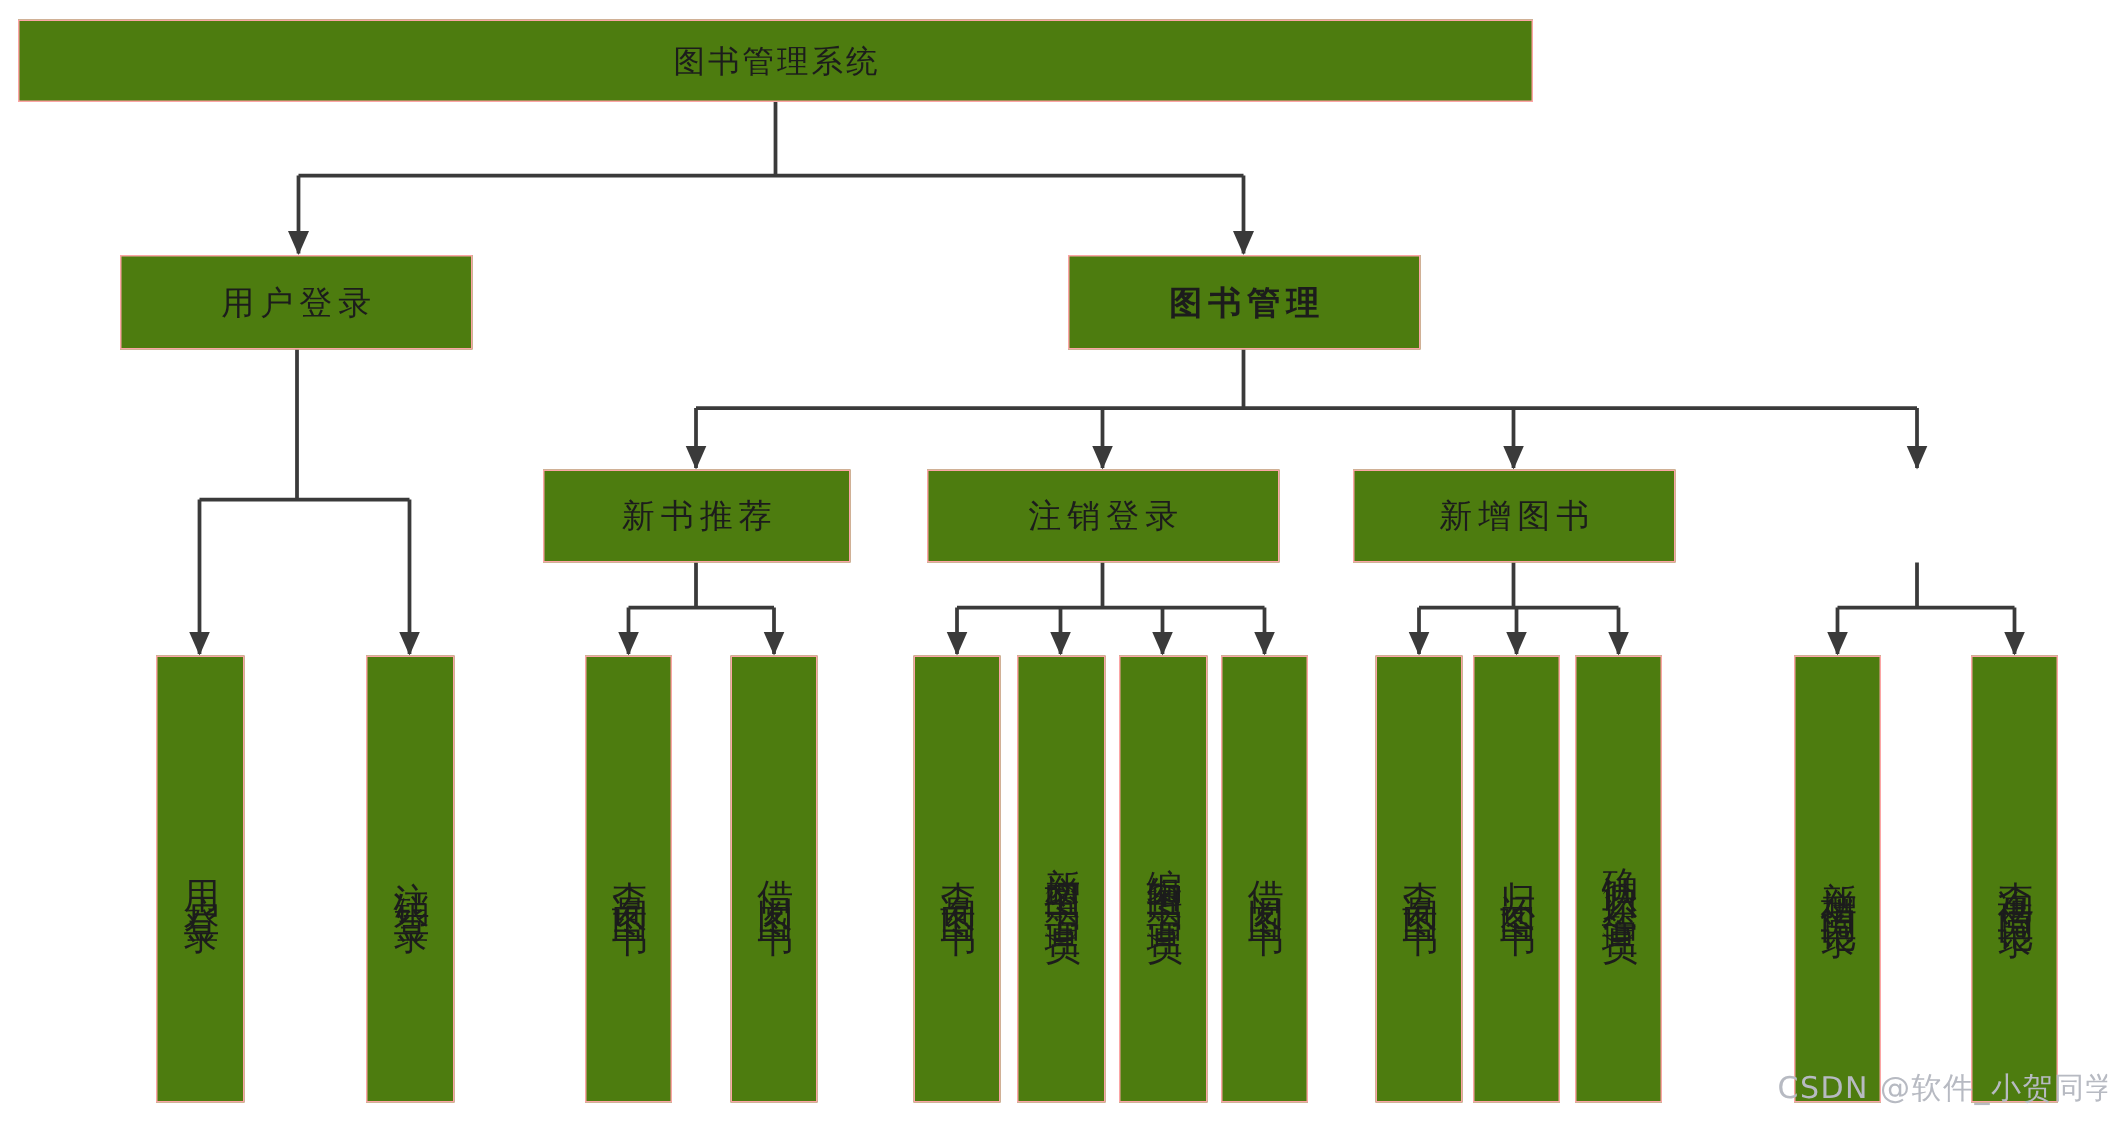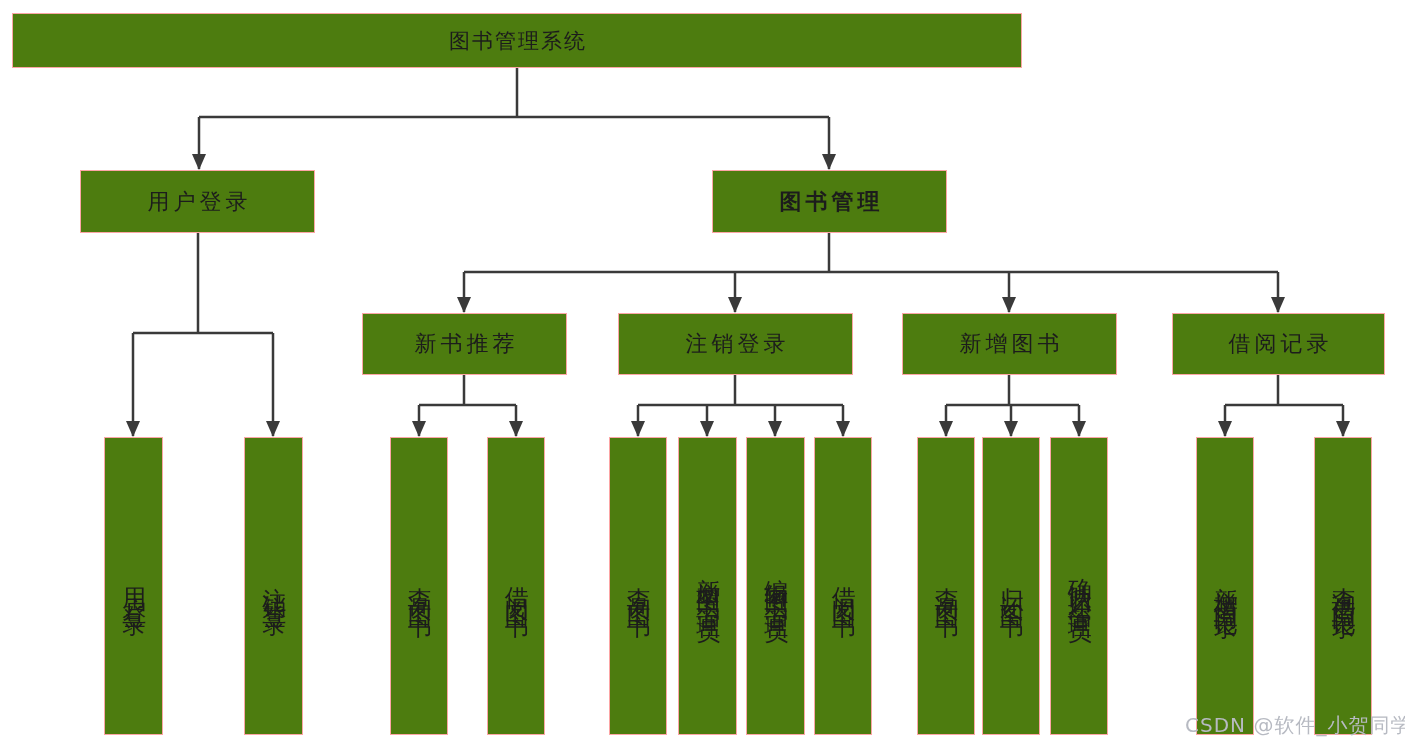--- a/index.html
+++ b/index.html
@@ -116,9 +116,6 @@
   <div class="box" style="left:902px; top:313px; width:215px; height:62px;">
     <span class="h-label">新增图书</span>
   </div>
-  <div class="box" style="left:1172px; top:313px; width:213px; height:62px;">
-    <span class="h-label">借阅记录</span>
-  </div>
 
   <div class="box leaf short" style="left:104px; top:437px; width:59px; height:298px;">
     <span class="v">用户登录</span>

